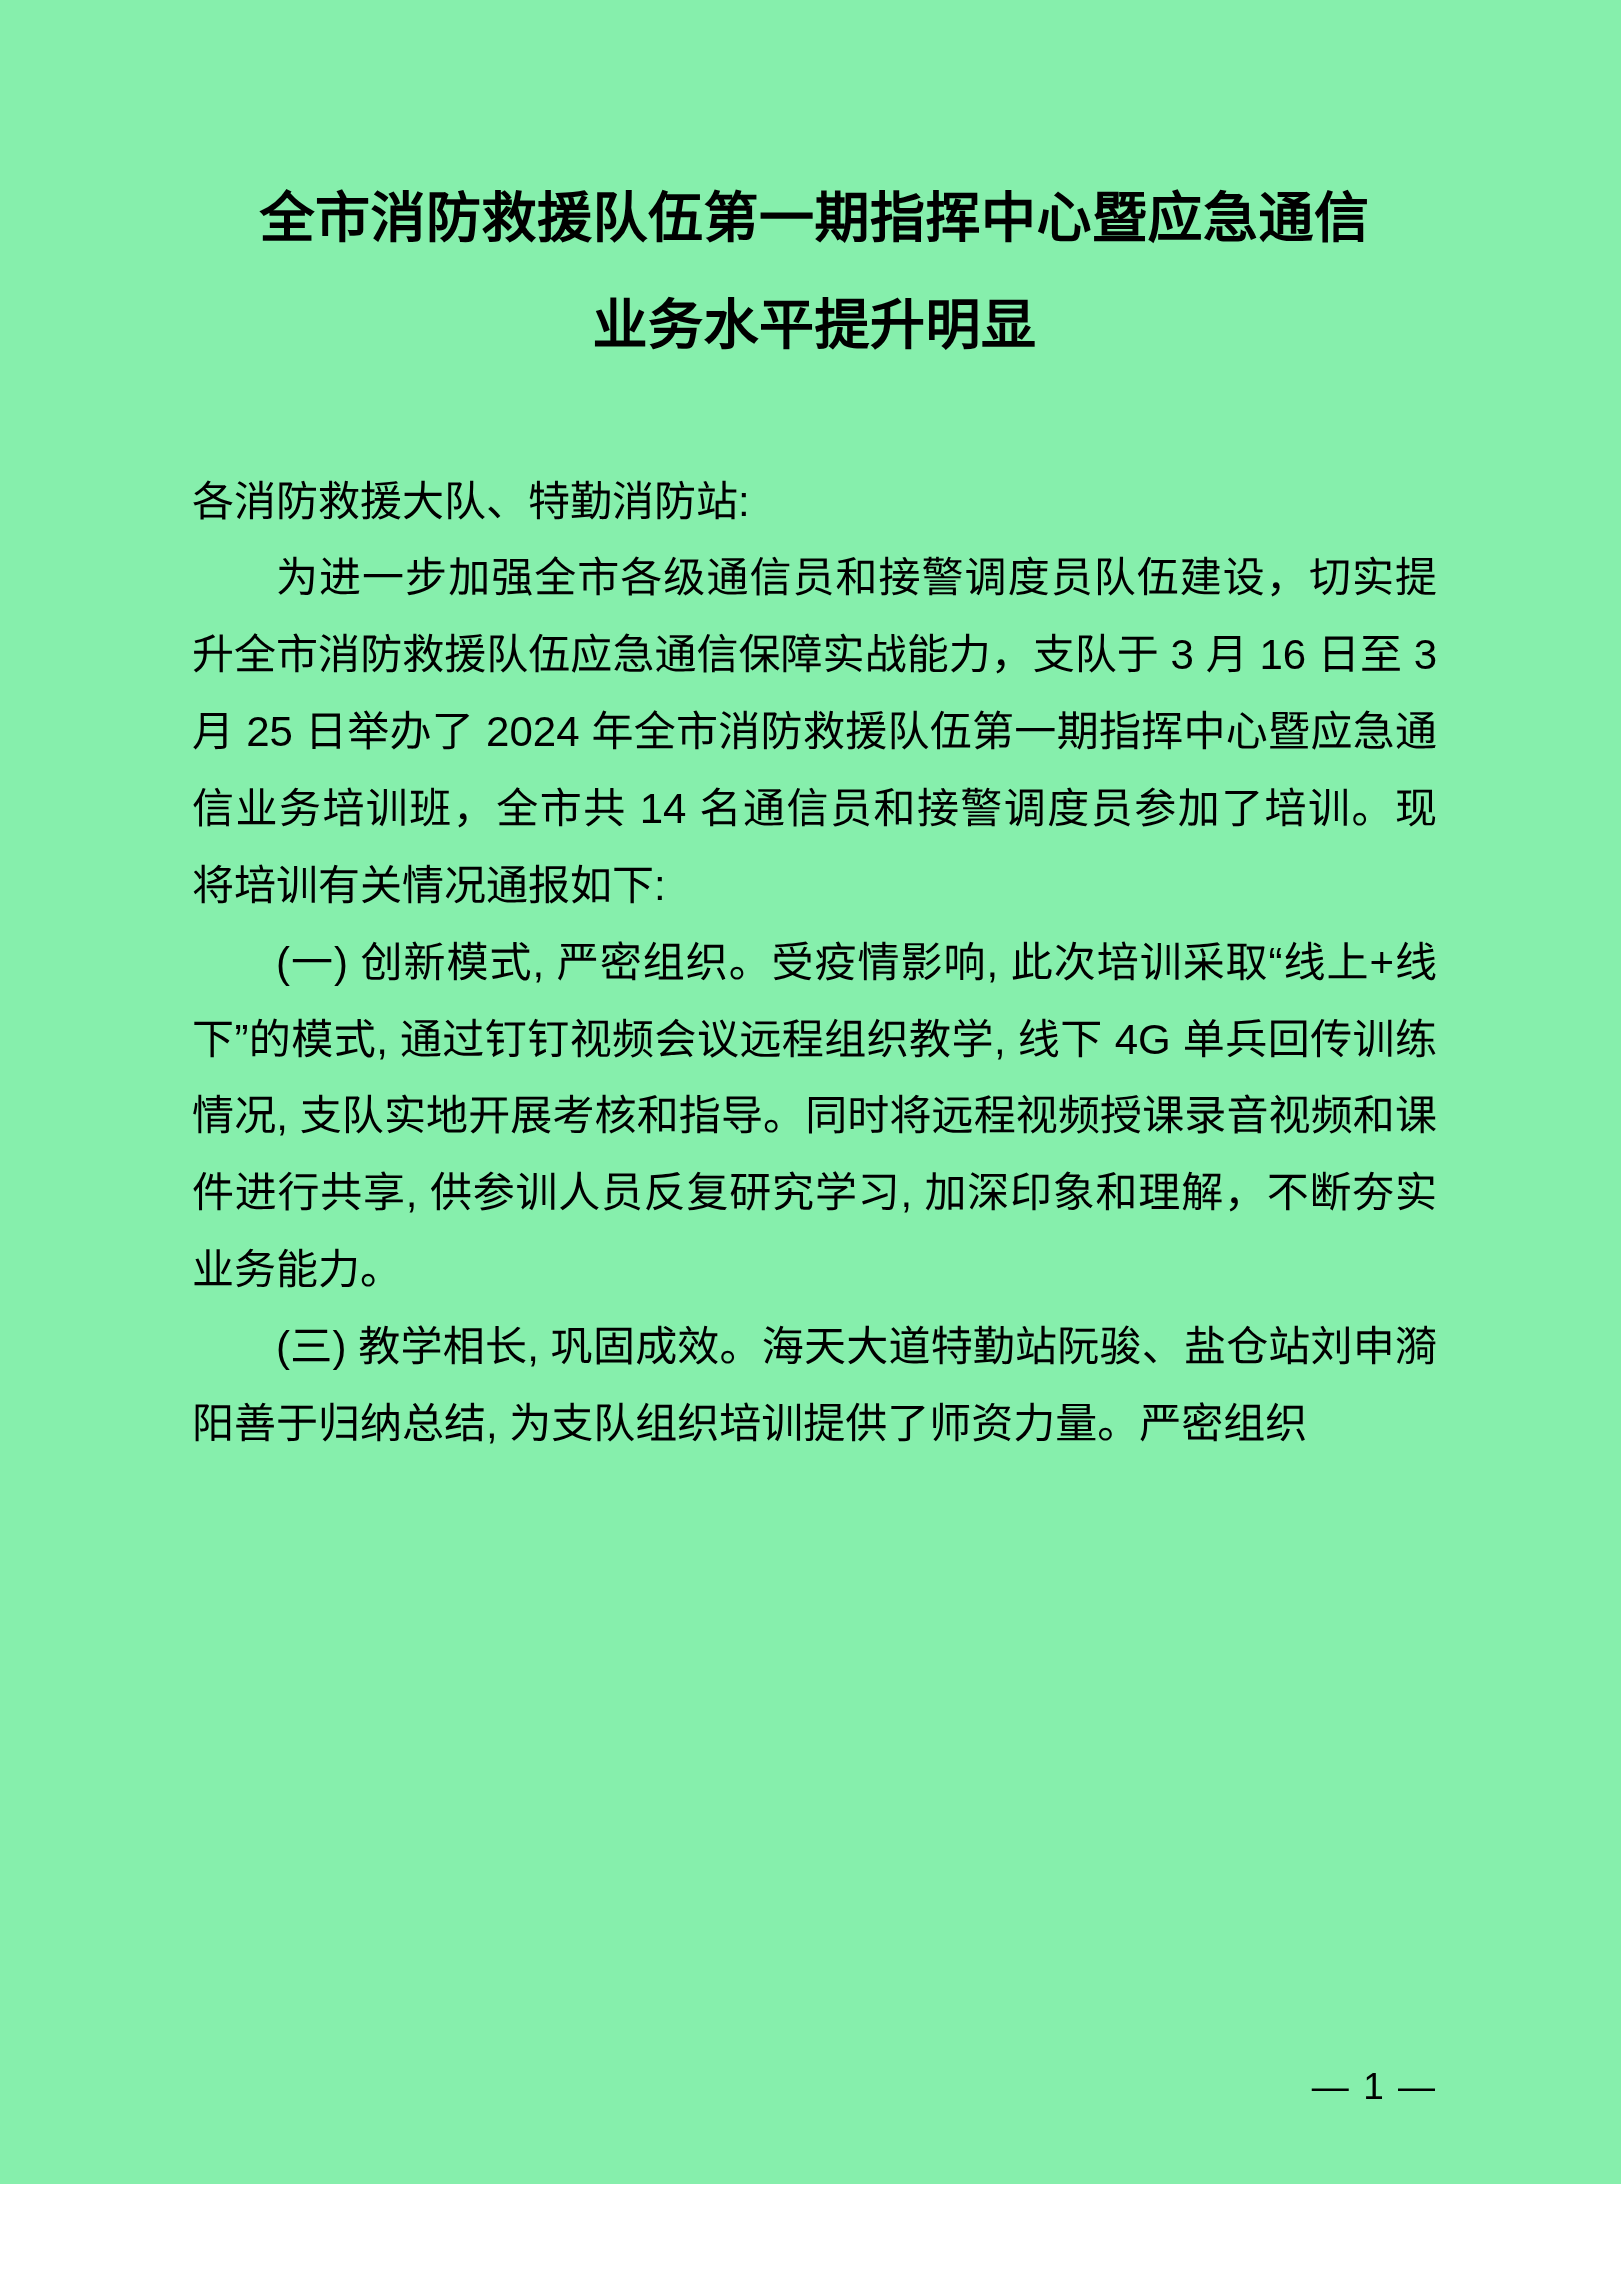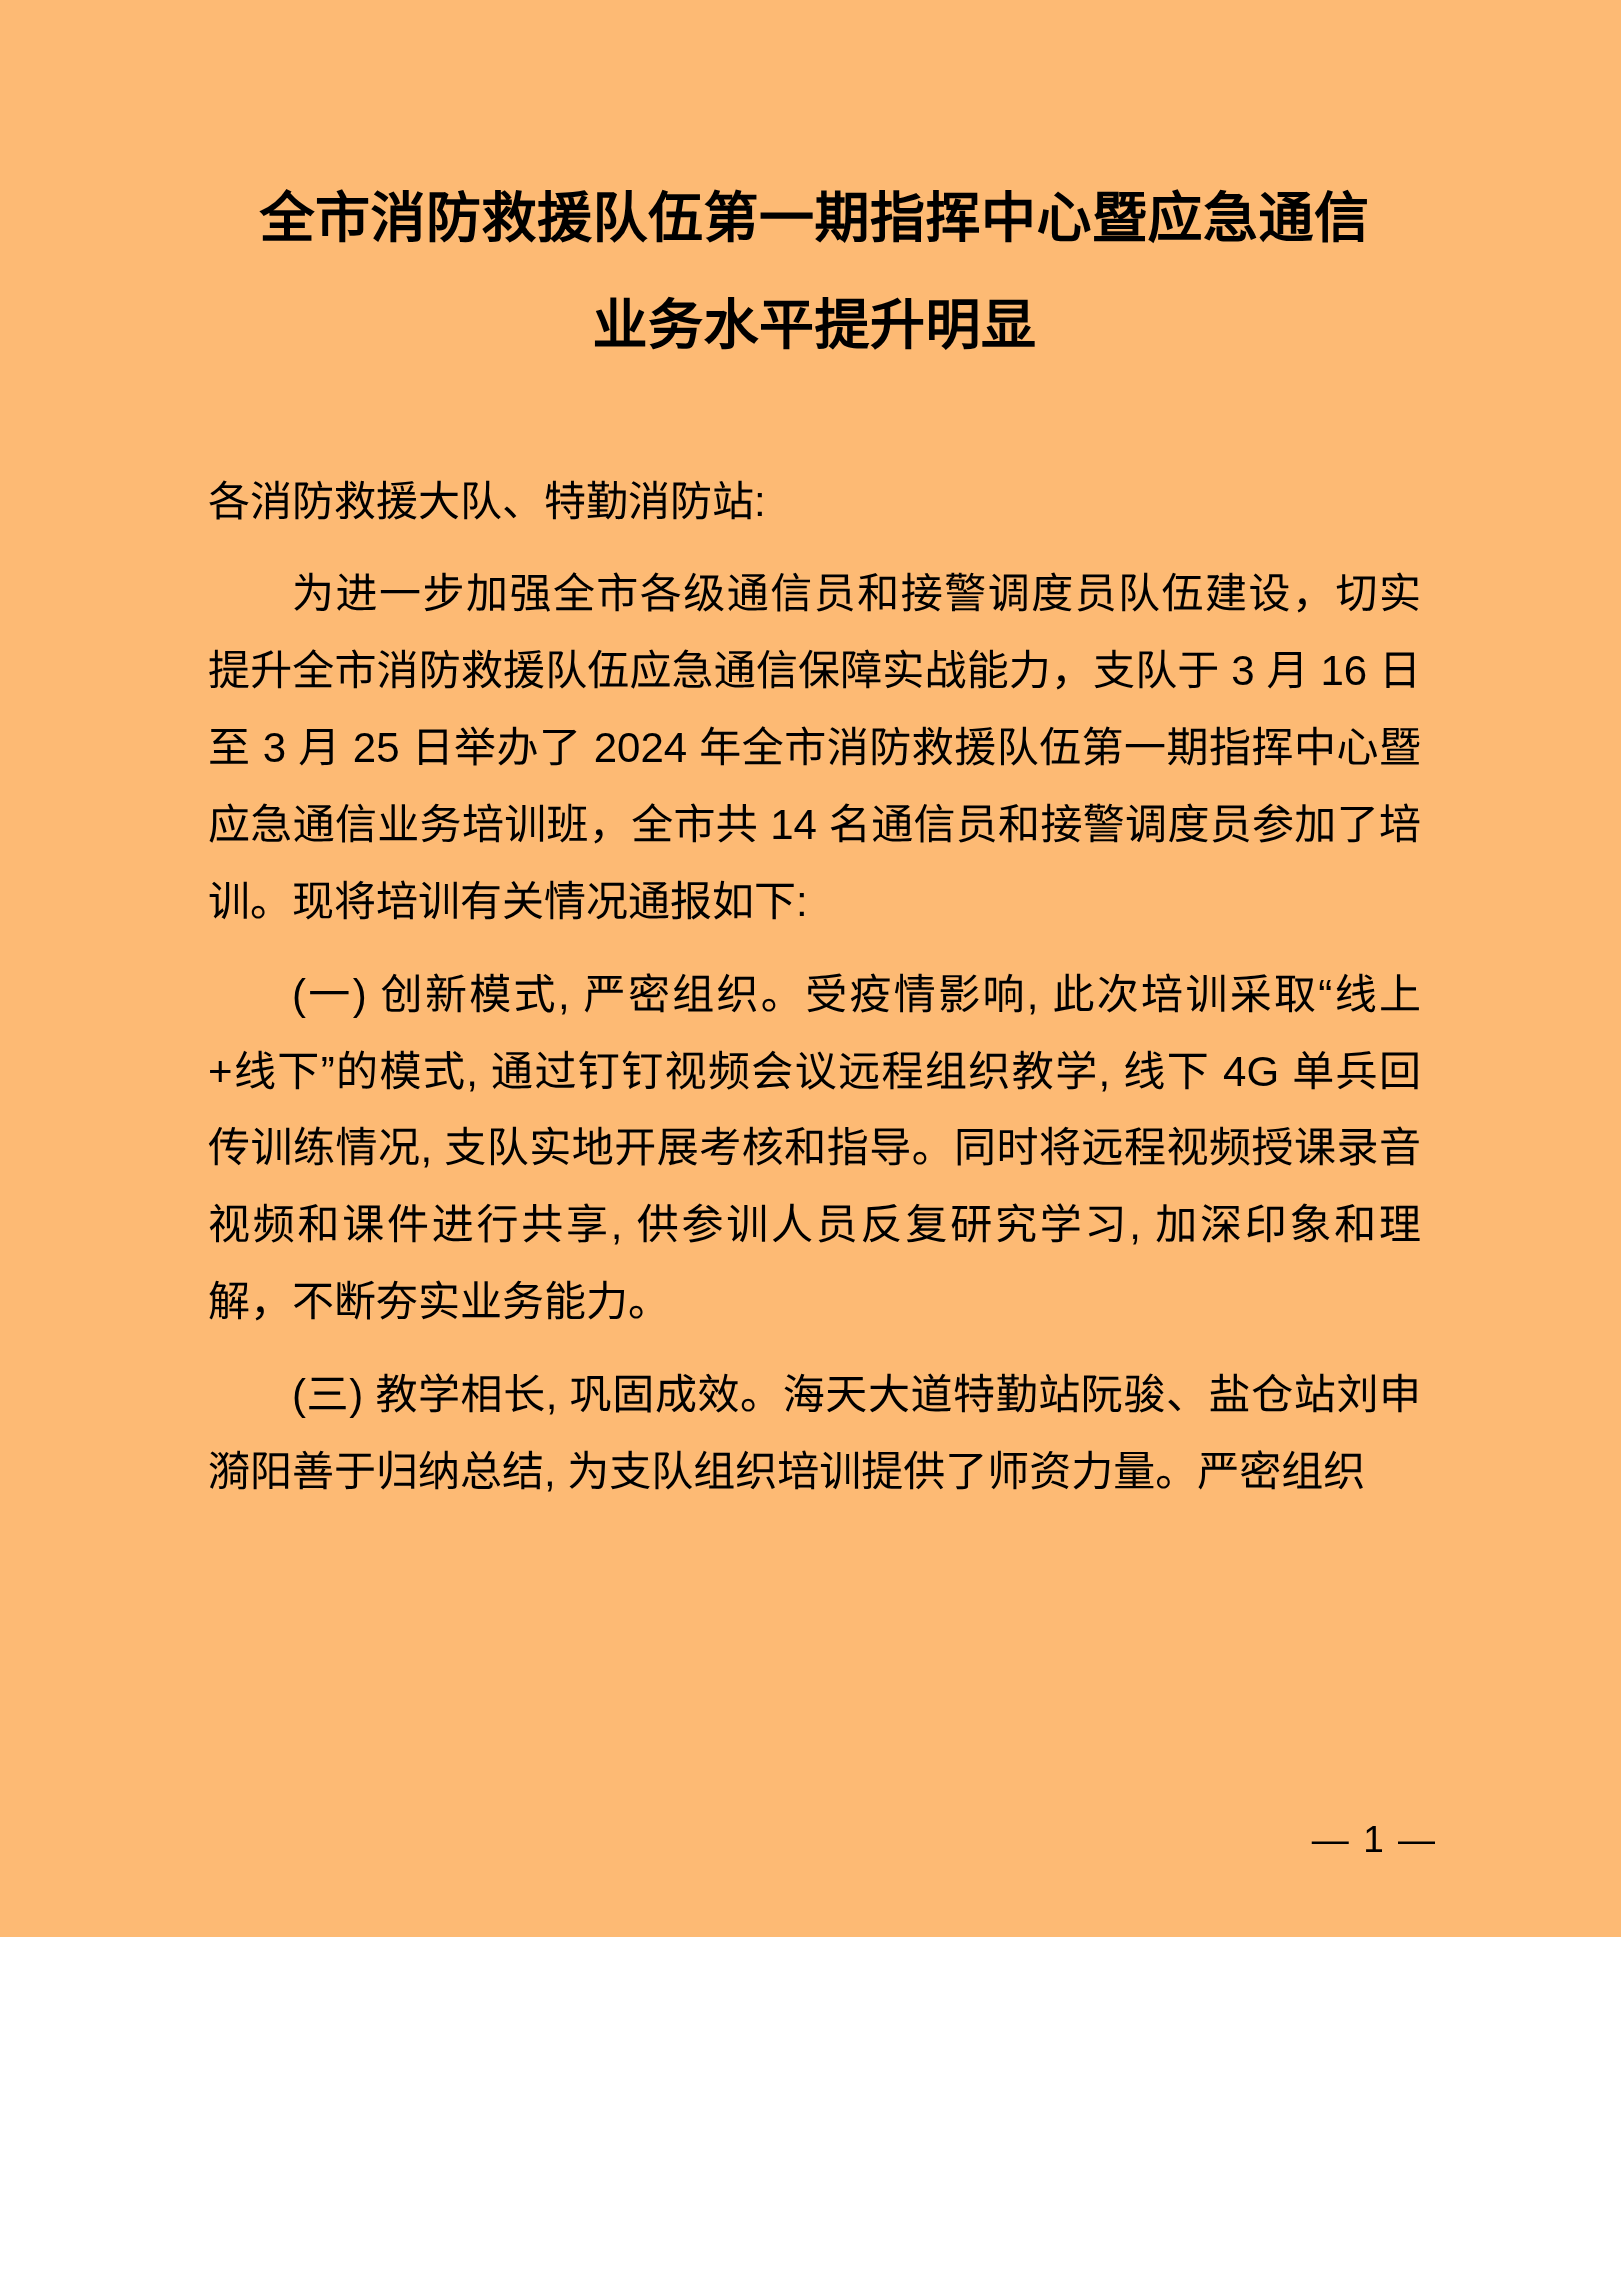--- a/index.html
+++ b/index.html
@@ -14,8 +14,8 @@
   .page {
     position: relative;
     width: 1621px;
-    height: 1937px;
-    background: #fdba74;
+    height: 2184px;
+    background: #86efac;
     margin: 0 auto;
     box-sizing: border-box;
     overflow: hidden;

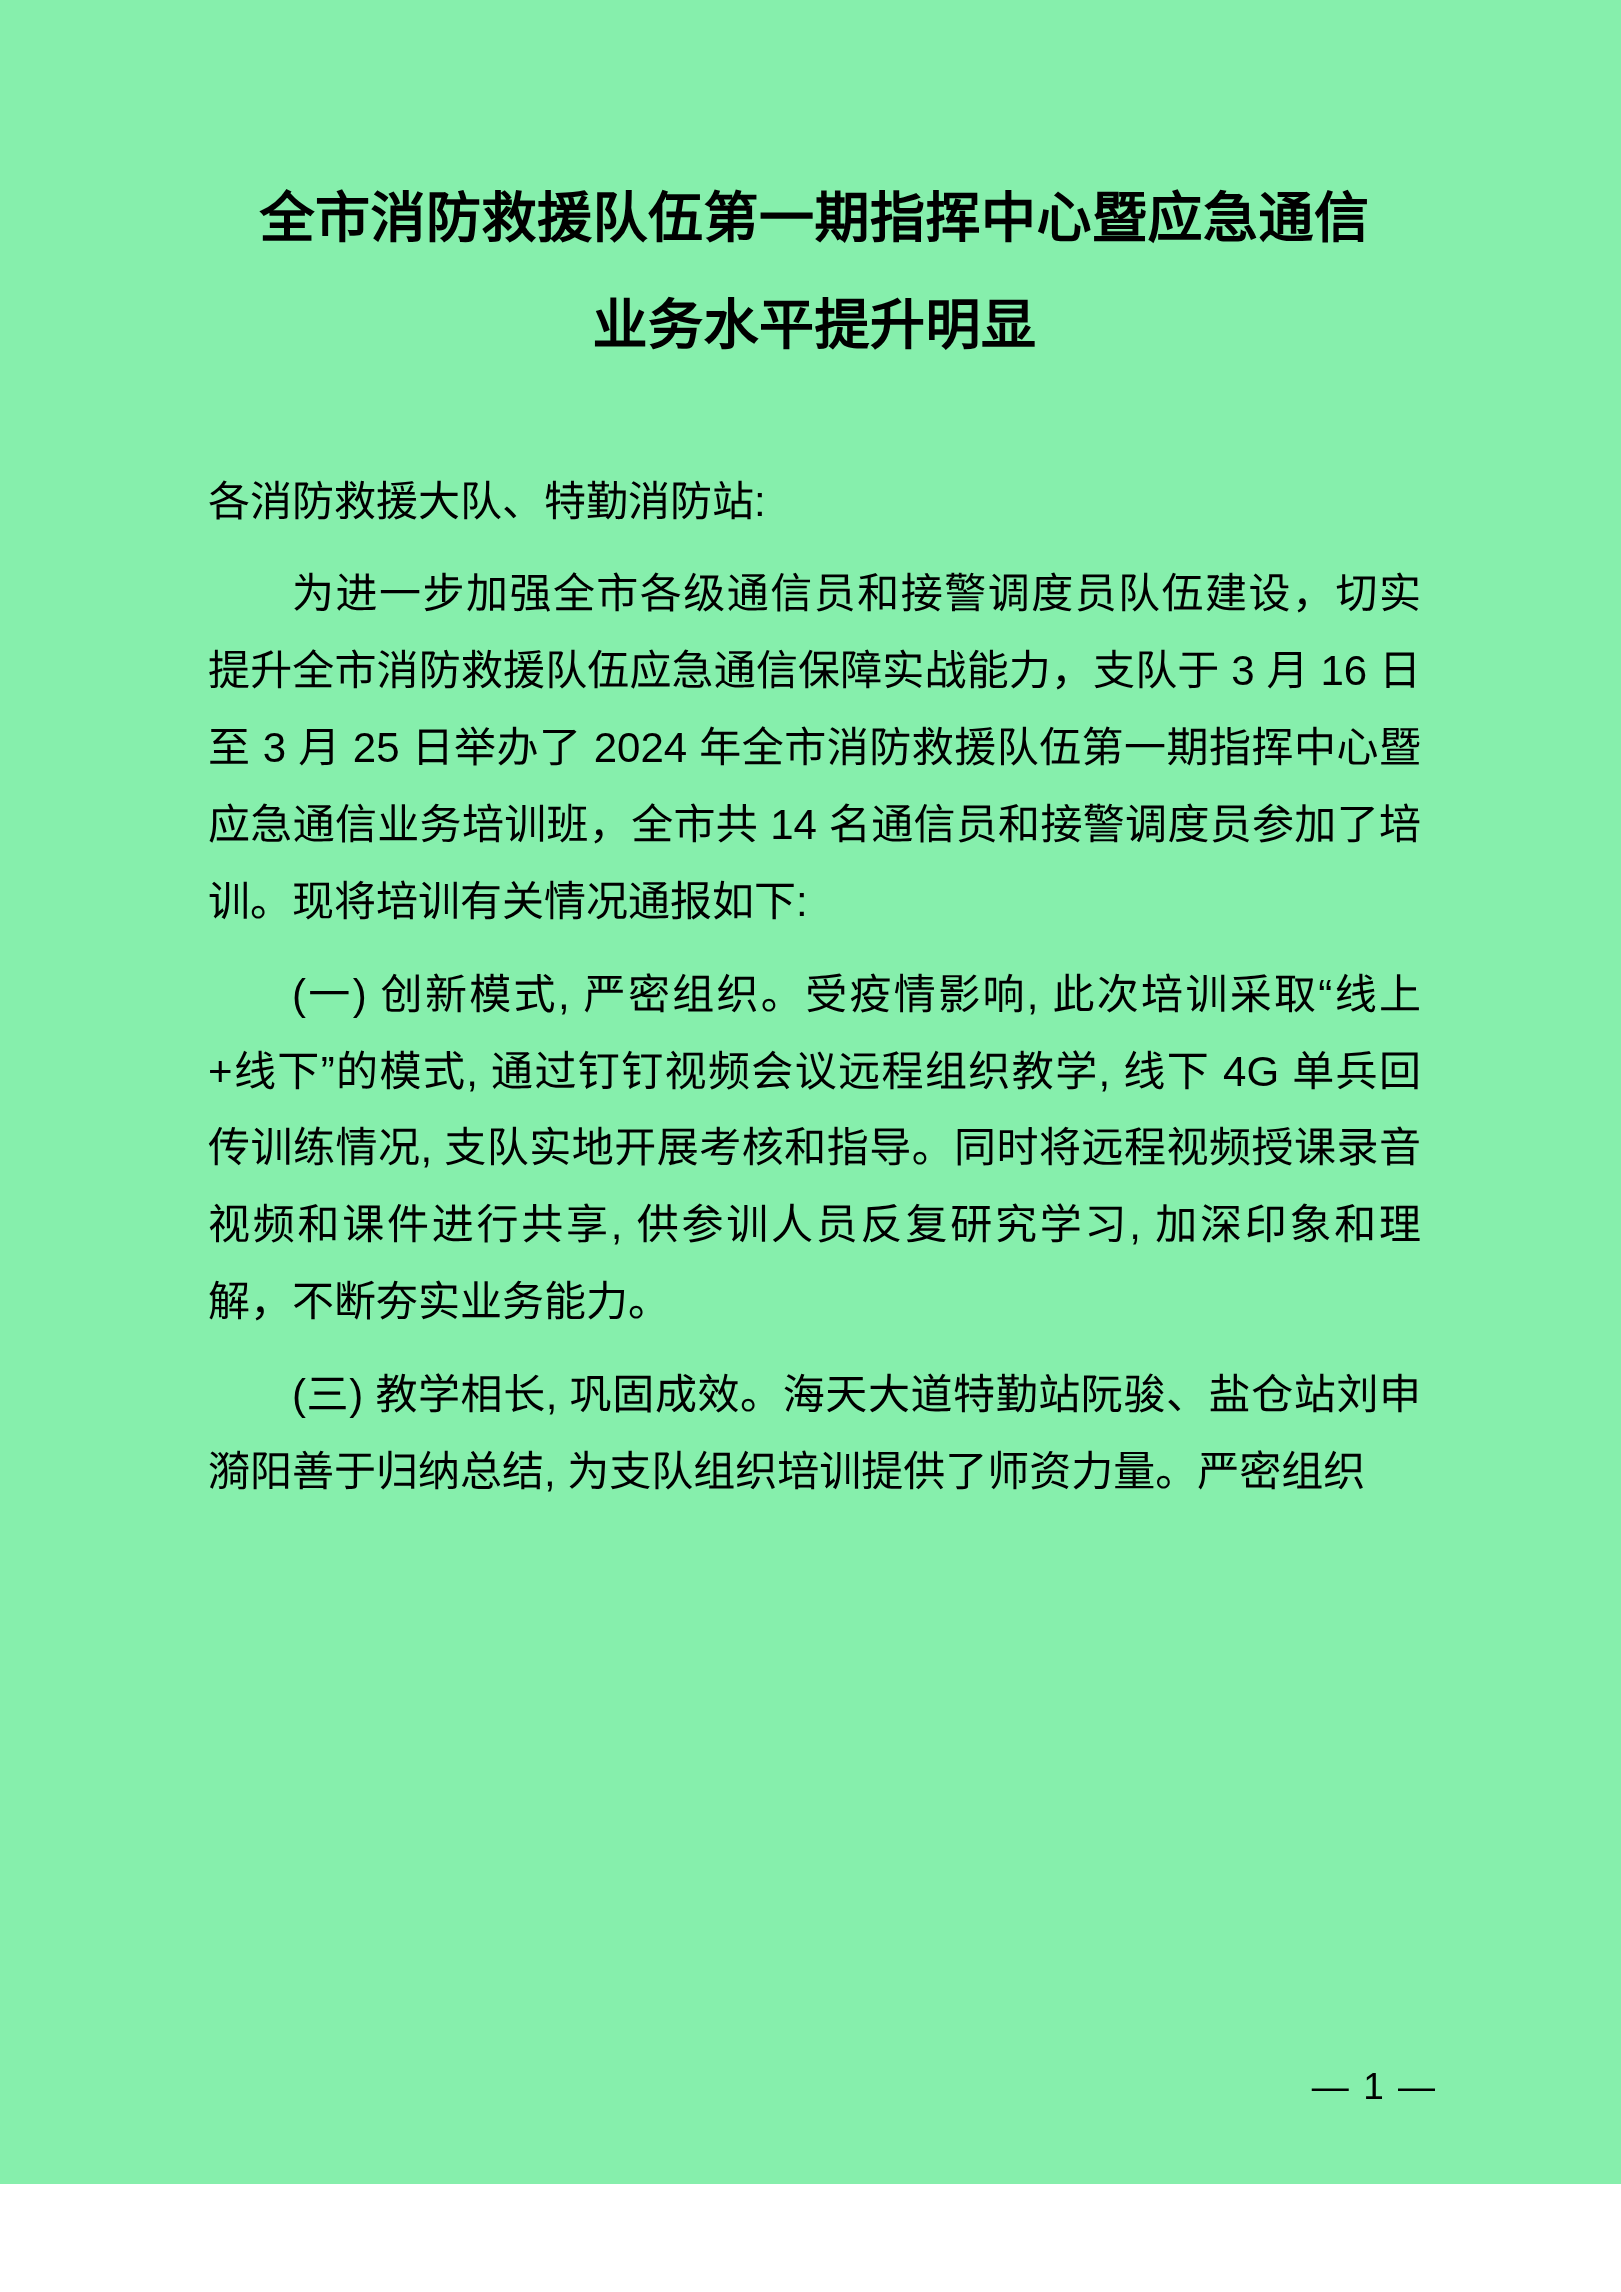--- a/index.html
+++ b/index.html
@@ -46,7 +46,7 @@
     margin-top: 84px;
   }
   p.para {
-    margin: 16px;
+    margin: 0;
     font-size: 42px;
     line-height: 1.83;
     text-align: justify;

